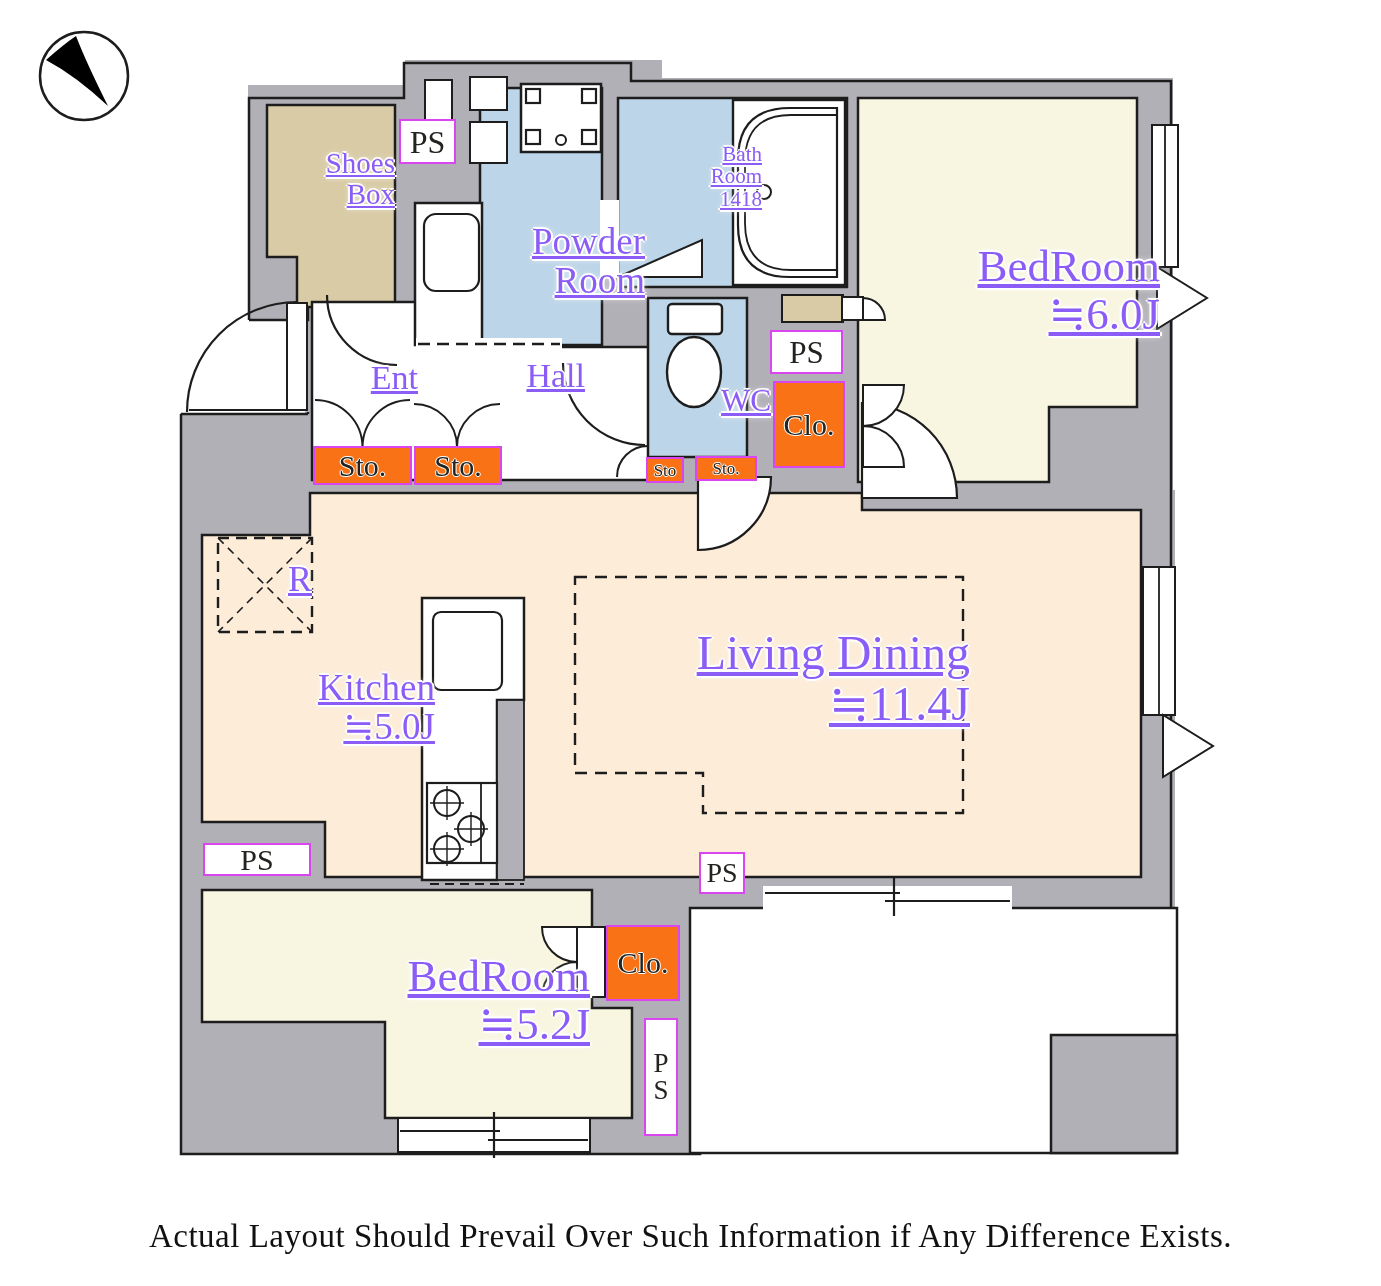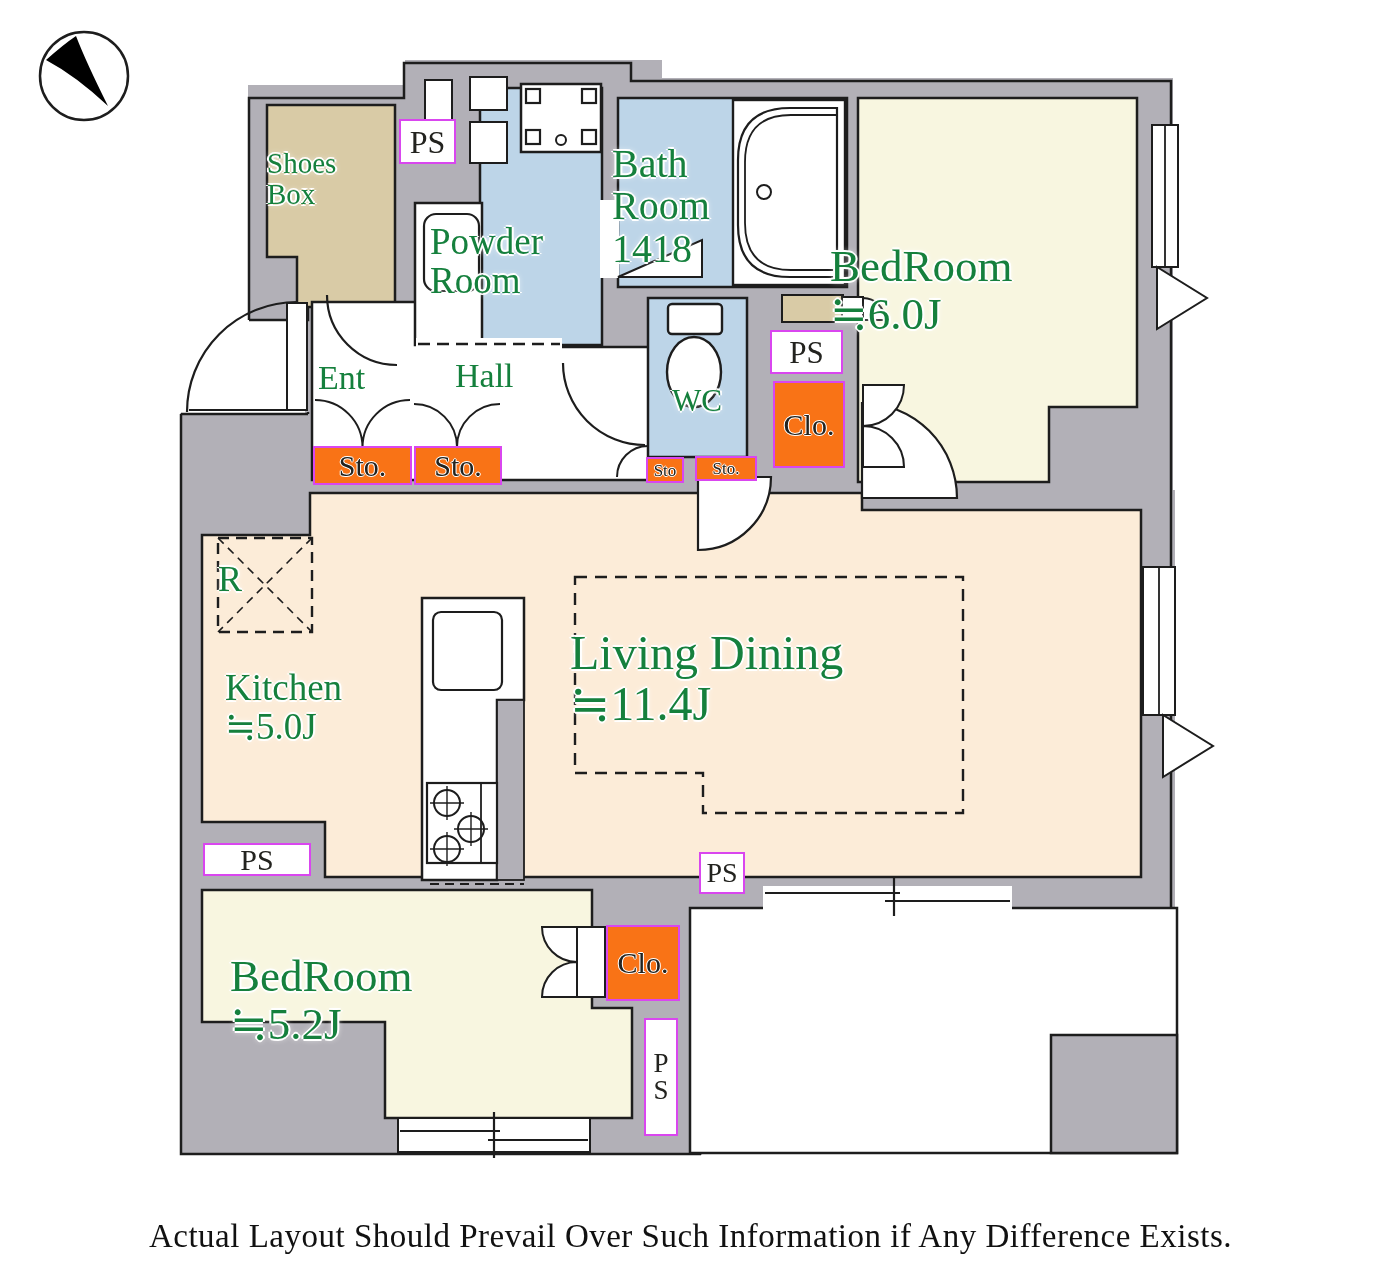--- a/index.html
+++ b/index.html
@@ -9,9 +9,10 @@
   }
   .plan-svg{position:absolute;left:0;top:0;}
   .lbl{
-    position:absolute;text-align:left;line-height:1.06;color:#15803d;
+    position:absolute;text-align:right;line-height:1.06;color:#8b5cf6;
     text-shadow:-2px 0 0 #fff,2px 0 0 #fff,0 -2px 0 #fff,0 2px 0 #fff,0 0 6px #fff;
     white-space:nowrap;
+    text-decoration:underline;
   }
   .lbl span{display:block;}
   .boxlbl{

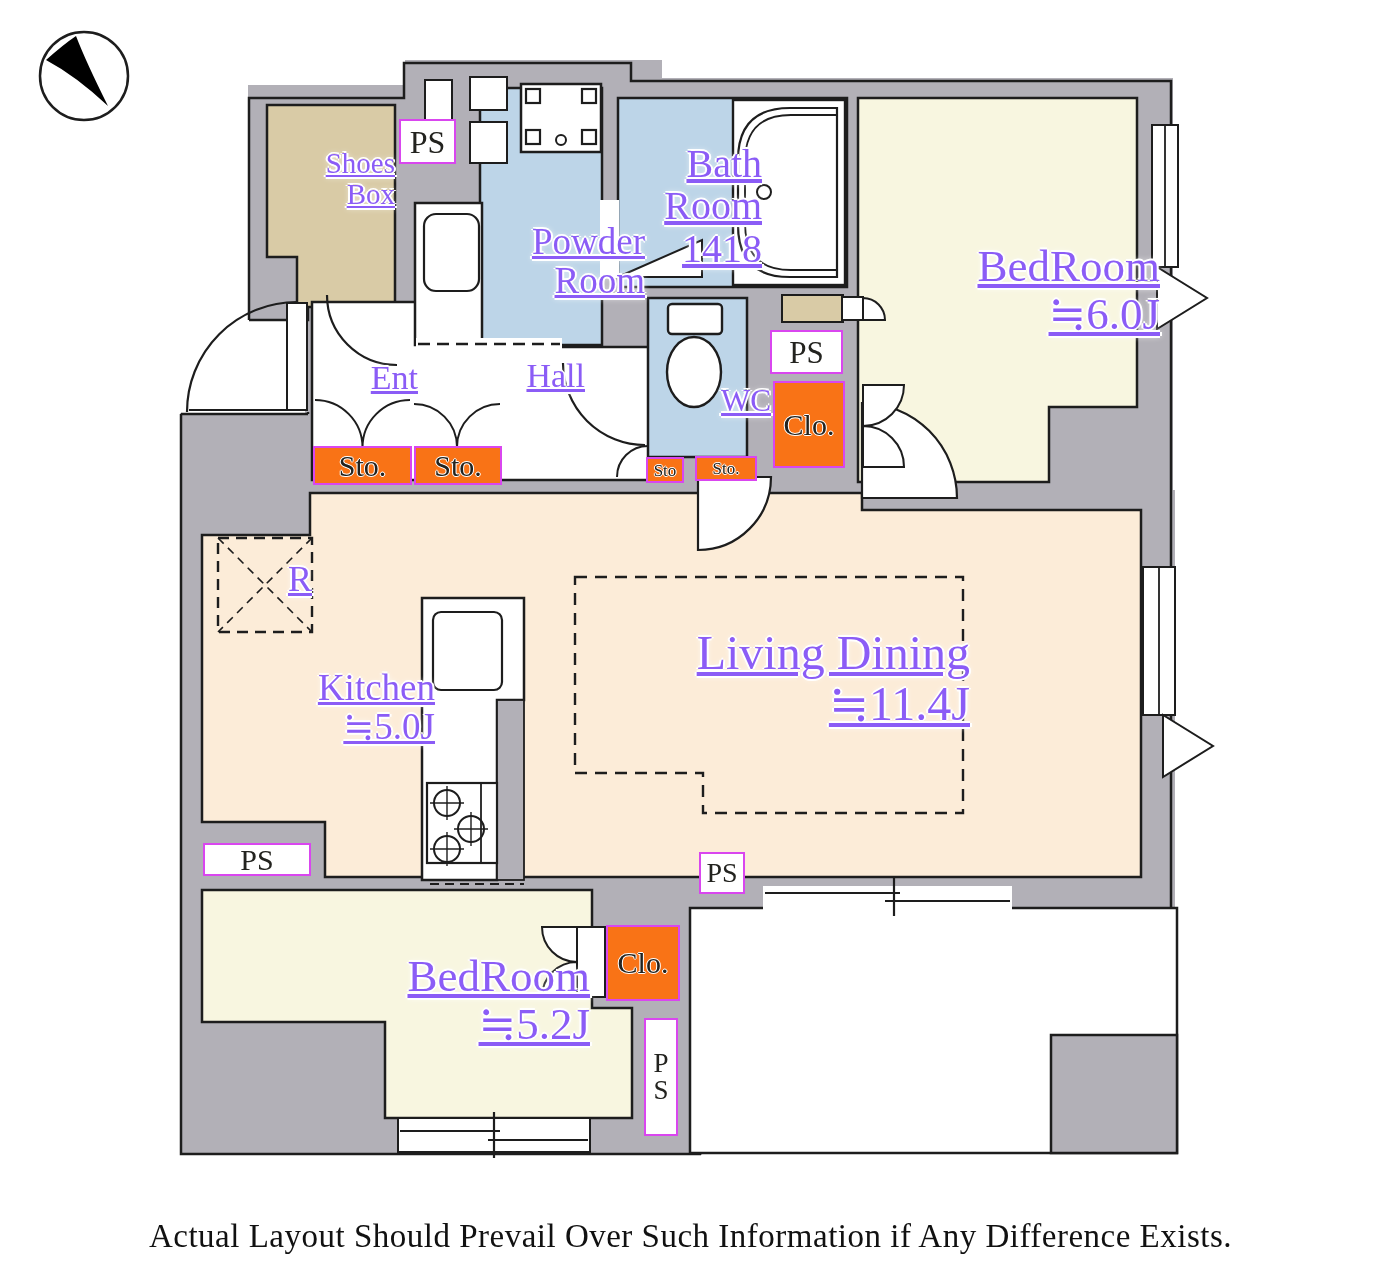--- a/index.html
+++ b/index.html
@@ -195,7 +195,7 @@
     <span>Room</span>
   </div>
 
-  <div class="lbl" style="left:612px;top:143px;width:150px;font-size:40px;">
+  <div class="lbl" style="left:612px;top:143px;width:150px;font-size:21px;">
     <span>Bath</span>
     <span>Room</span>
     <span>1418</span>

